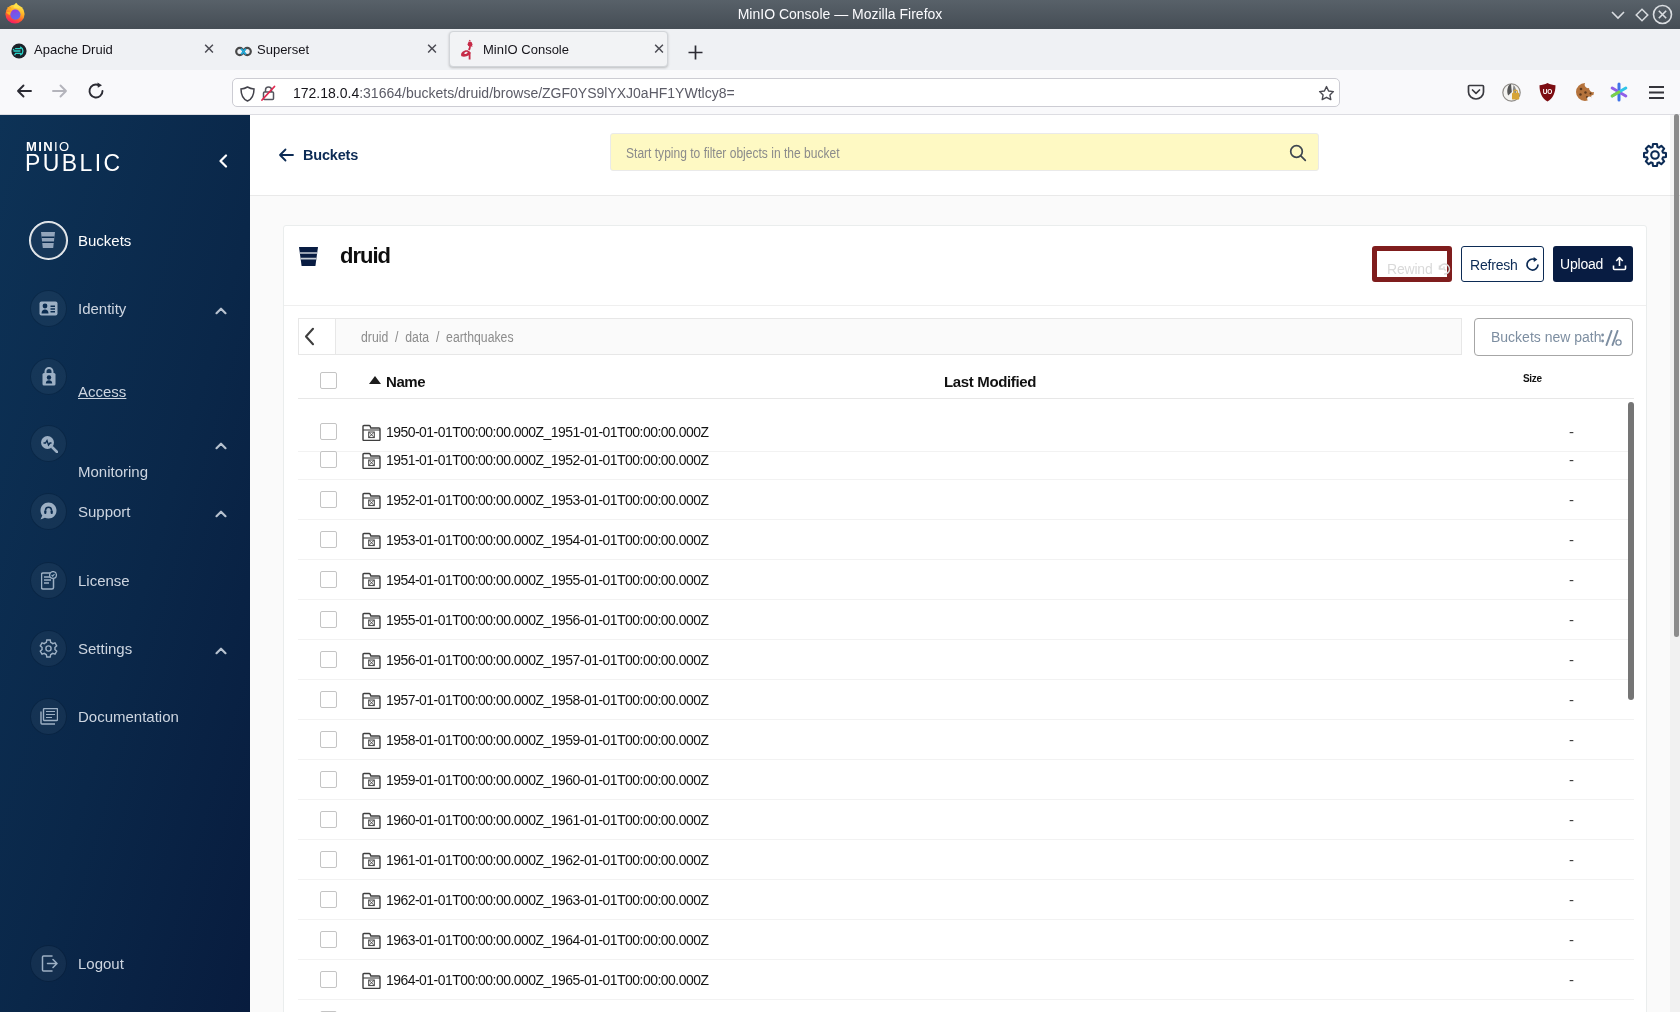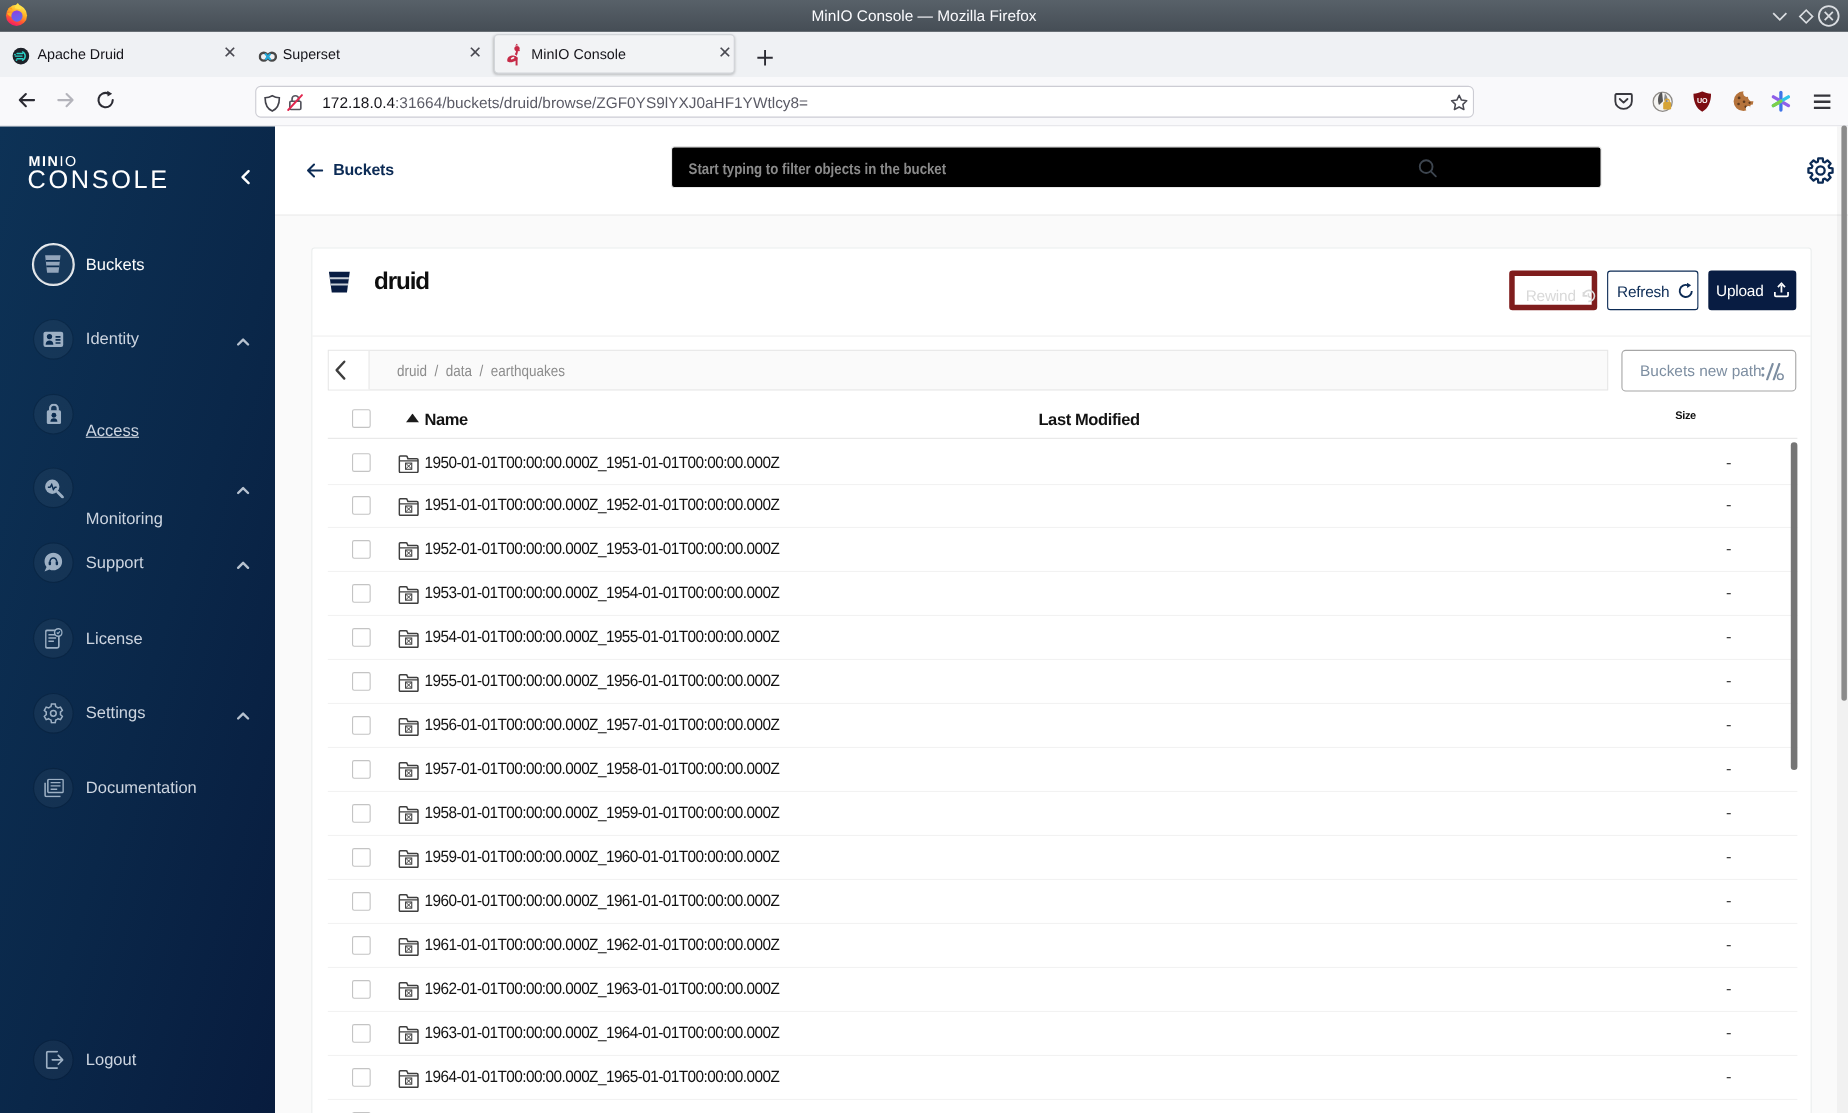--- a/index.html
+++ b/index.html
@@ -222,7 +222,7 @@
 <div id="app">
   <div id="sidebar">
     <div class="abs" style="left:26px; top:24px; font-size:13px; font-weight:bold; letter-spacing:1.4px; color:#fff;">MIN<span style="font-weight:normal;">IO</span></div>
-    <div class="abs" style="left:25px; top:35px; font-size:23px; letter-spacing:2.4px; color:#fff; font-weight:normal;">CONSOLE</div>
+    <div class="abs" style="left:25px; top:35px; font-size:23px; letter-spacing:2.4px; color:#fff; font-weight:normal;">PUBLIC</div>
     <svg class="abs" style="left:218px; top:39px;" width="10" height="14" viewBox="0 0 10 14">
       <path d="M8 1.5 L2.5 7 L8 12.5" fill="none" stroke="#fff" stroke-width="2.2" stroke-linecap="round" stroke-linejoin="round"></path>
     </svg>

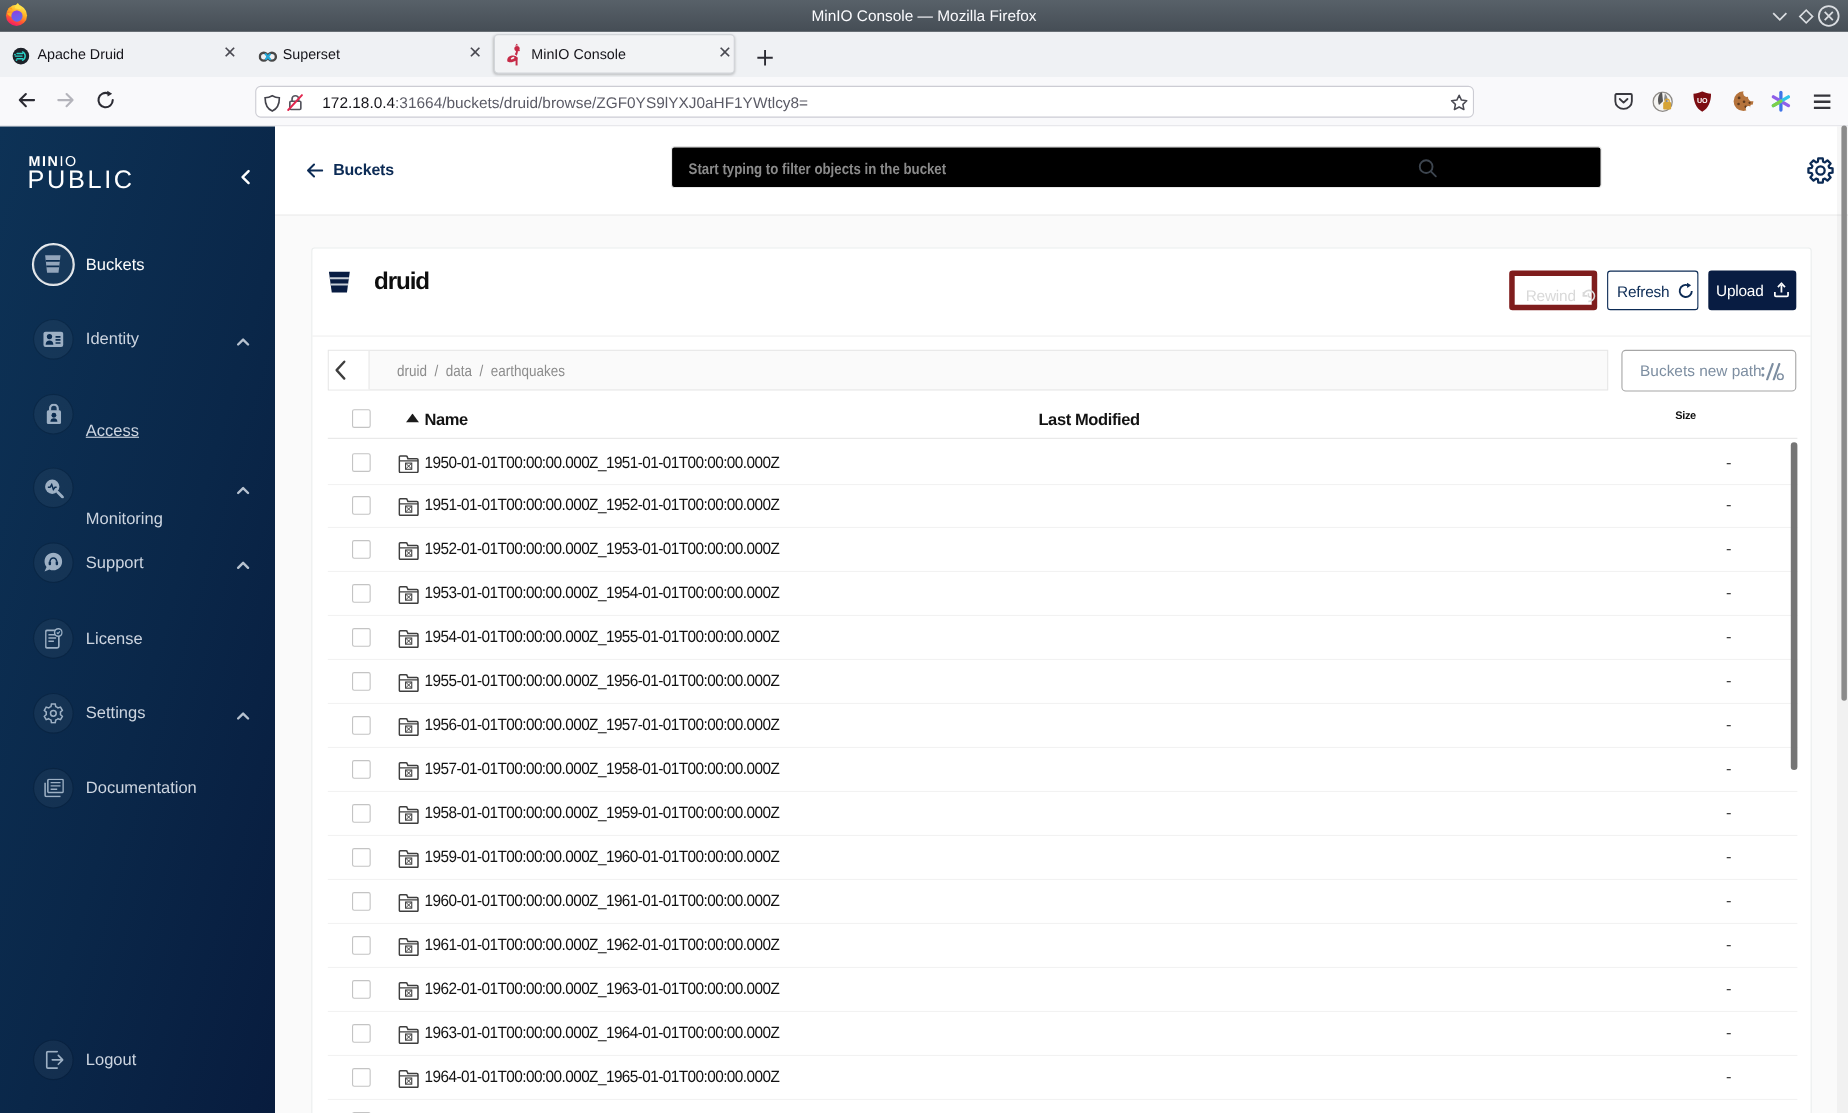--- a/index.html
+++ b/index.html
@@ -37,8 +37,8 @@
 #pagehead { position:absolute; left:0; top:0; width:1430px; height:81px; background:#fff;
   border-bottom:1px solid #e9e9e9; }
 #bucketstitle { position:absolute; left:53px; top:31.5px; font-size:14.5px; font-weight:bold; letter-spacing:-0.2px; color:#0c2b55; }
-#searchbox { position:absolute; left:360px; top:18px; width:846px; height:38px; background:#000000;
-  border:1px solid #eaeaea; border-radius:3px;font-weight:bold; }
+#searchbox { position:absolute; left:360px; top:18px; width:709px; height:38px; background:#fef9c3;
+  border:1px solid #eaeaea; border-radius:3px; }
 #searchph { position:absolute; left:15px; top:11px; font-size:14px; color:#8b8b8b; transform:scaleX(0.86); transform-origin:0 0; white-space:nowrap; }
 #card { position:absolute; left:33px; top:110px; width:1364px; height:790px; background:#fff;
   border:1px solid #eaeded; border-radius:3px 3px 0 0; }

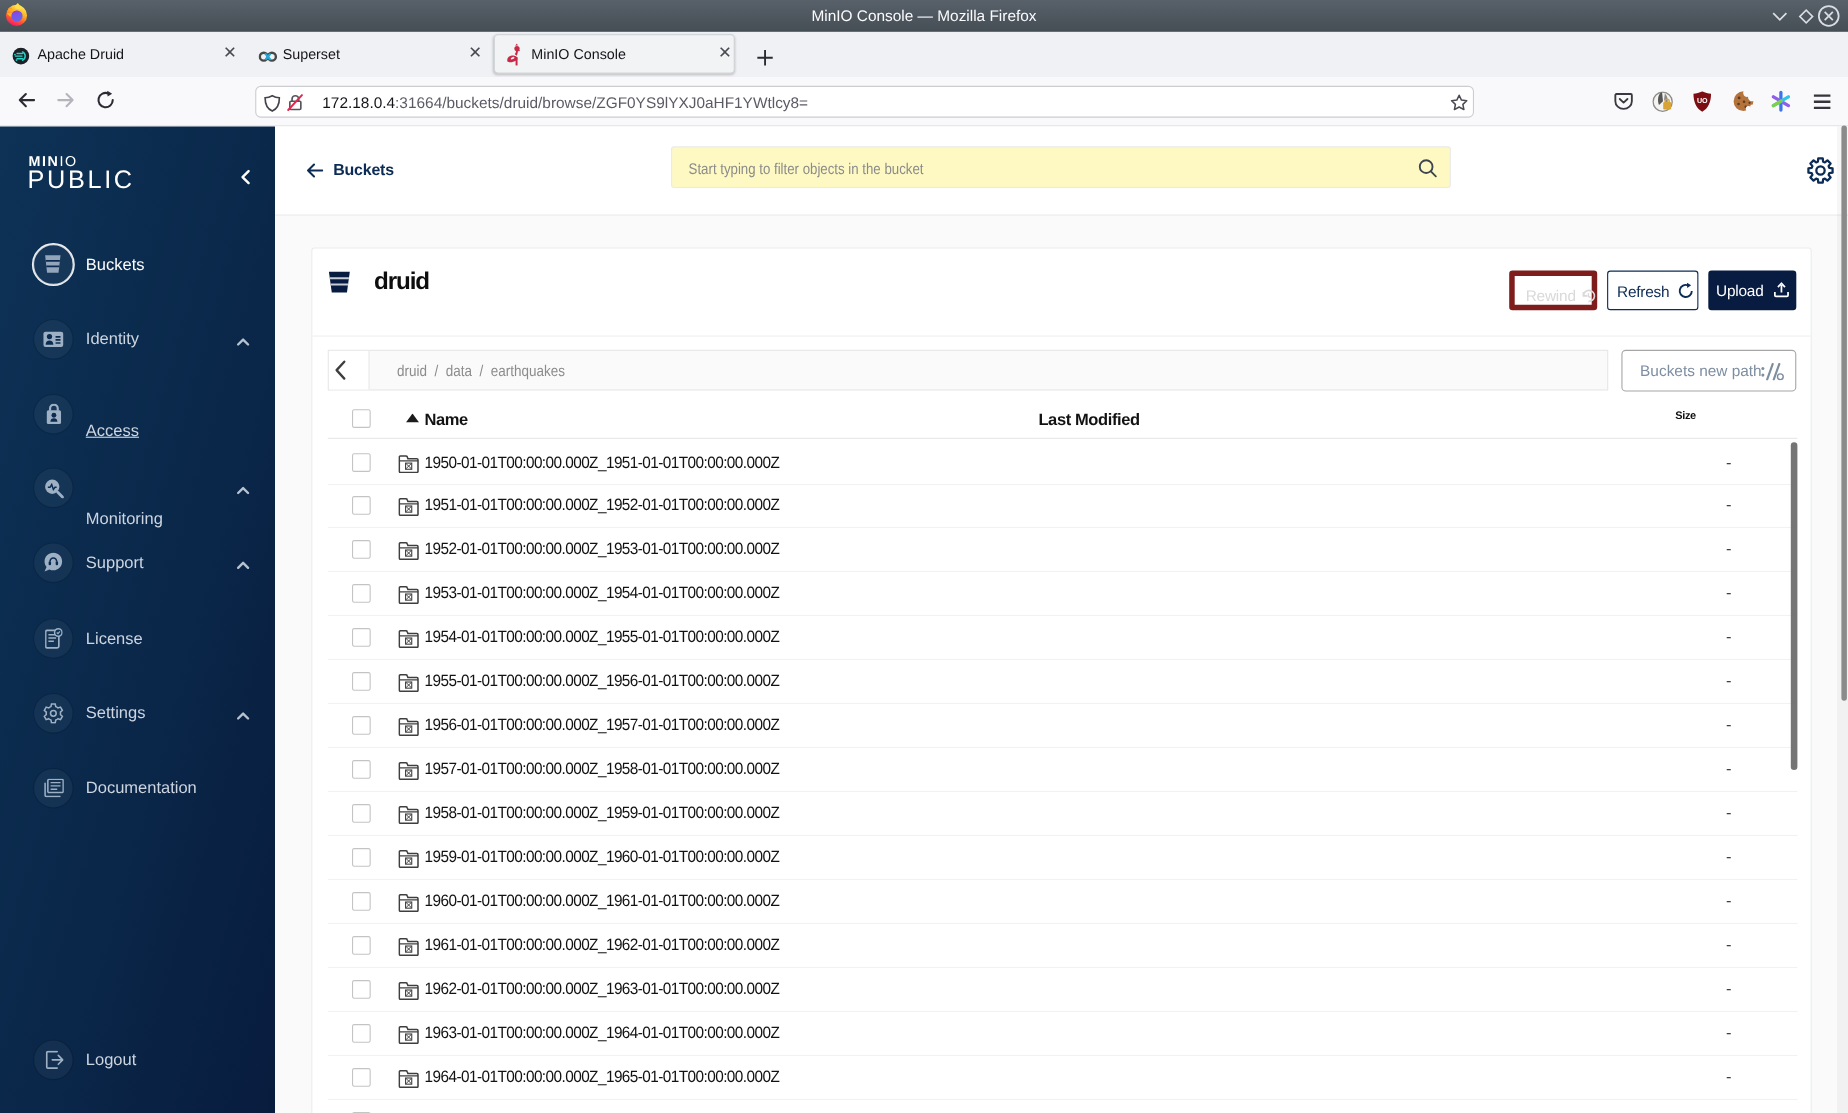--- a/index.html
+++ b/index.html
@@ -398,7 +398,7 @@
         <div class="hsize">Size</div>
       </div>
       <div id="tbody">
-<div class="row" style="top:1px;">
+<div class="row" style="top:12px;">
             <div class="cbx" style="left:22px; top:11px;"></div>
             <svg class="ficon" width="19" height="17" viewBox="0 0 19 17">
               <path d="M1 15.5 V2.5 Q1 1.5 2 1.5 H7 Q8 1.5 8.2 2.3 L8.8 4 H17 Q18 4 18 5 V15.5 Q18 16.5 17 16.5 H2 Q1 16.5 1 15.5 Z" fill="none" stroke="#3f3f3f" stroke-width="1.4"></path>

